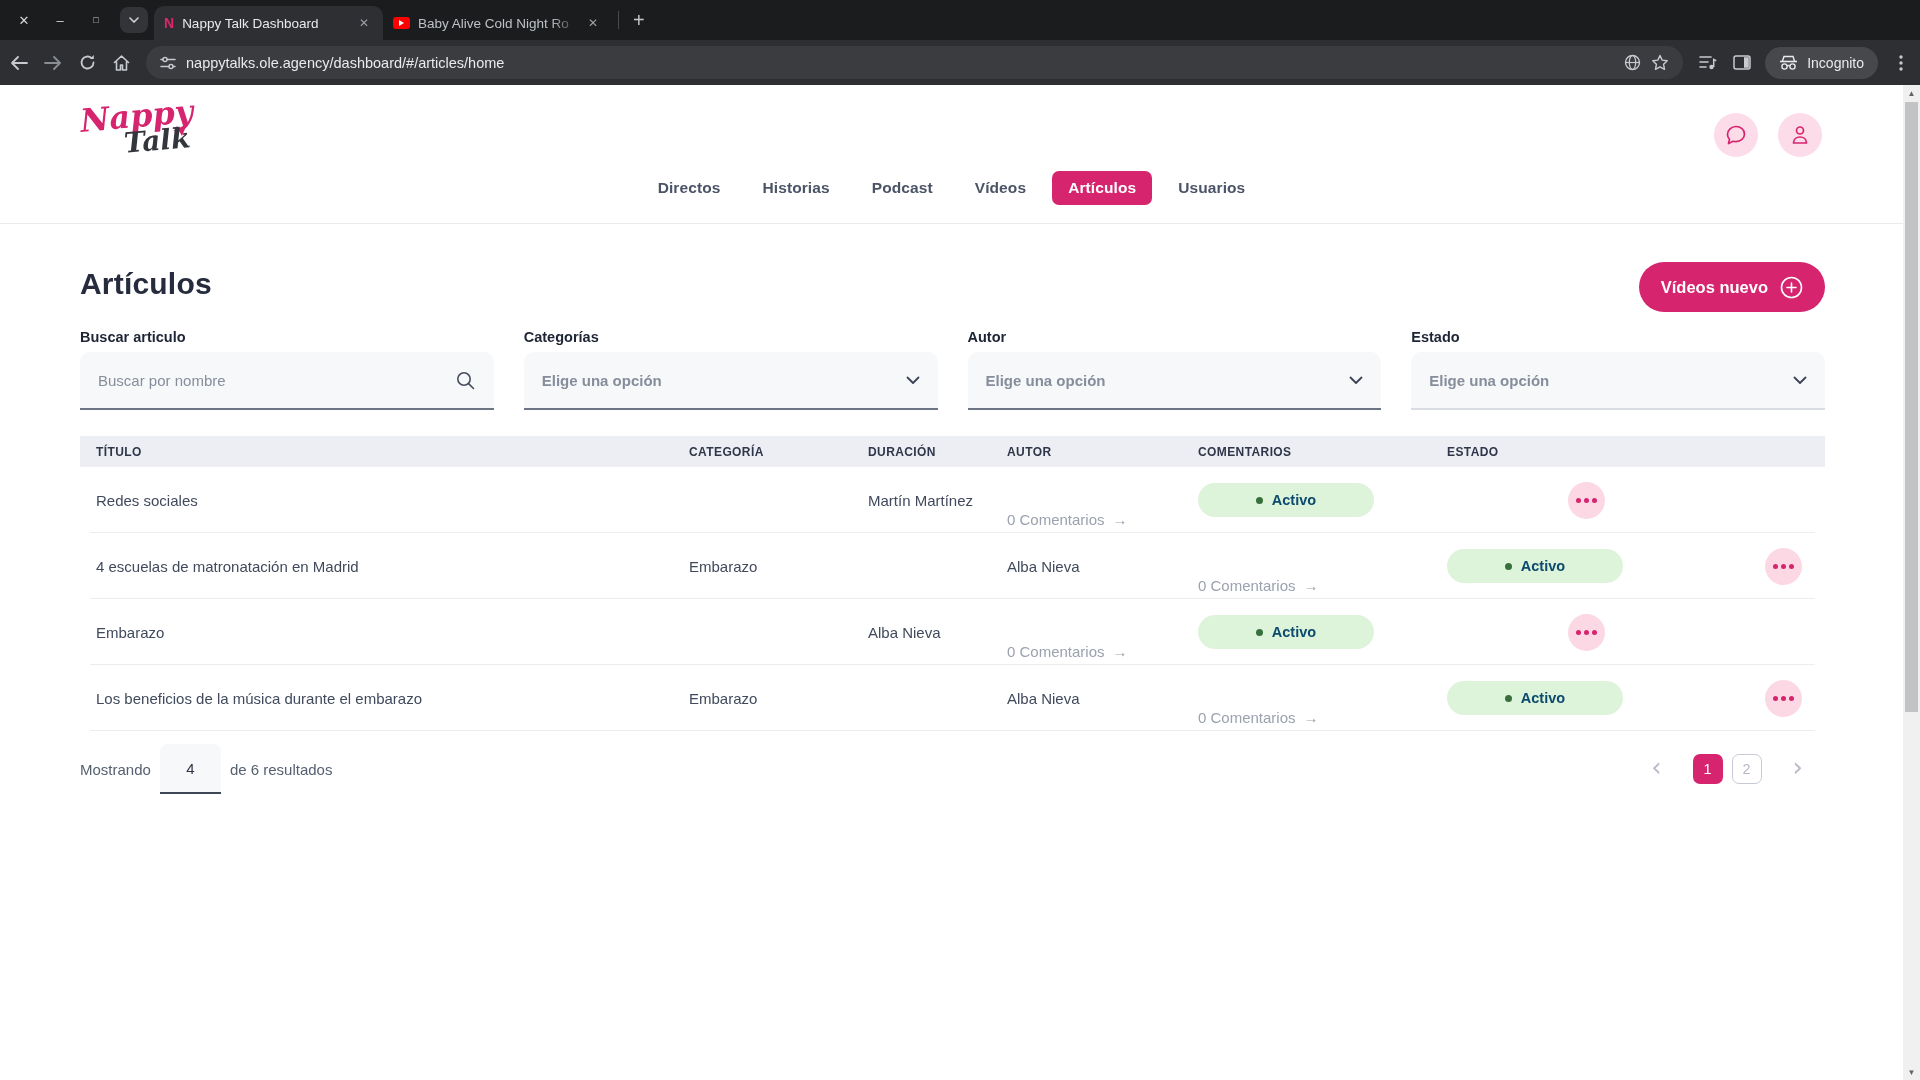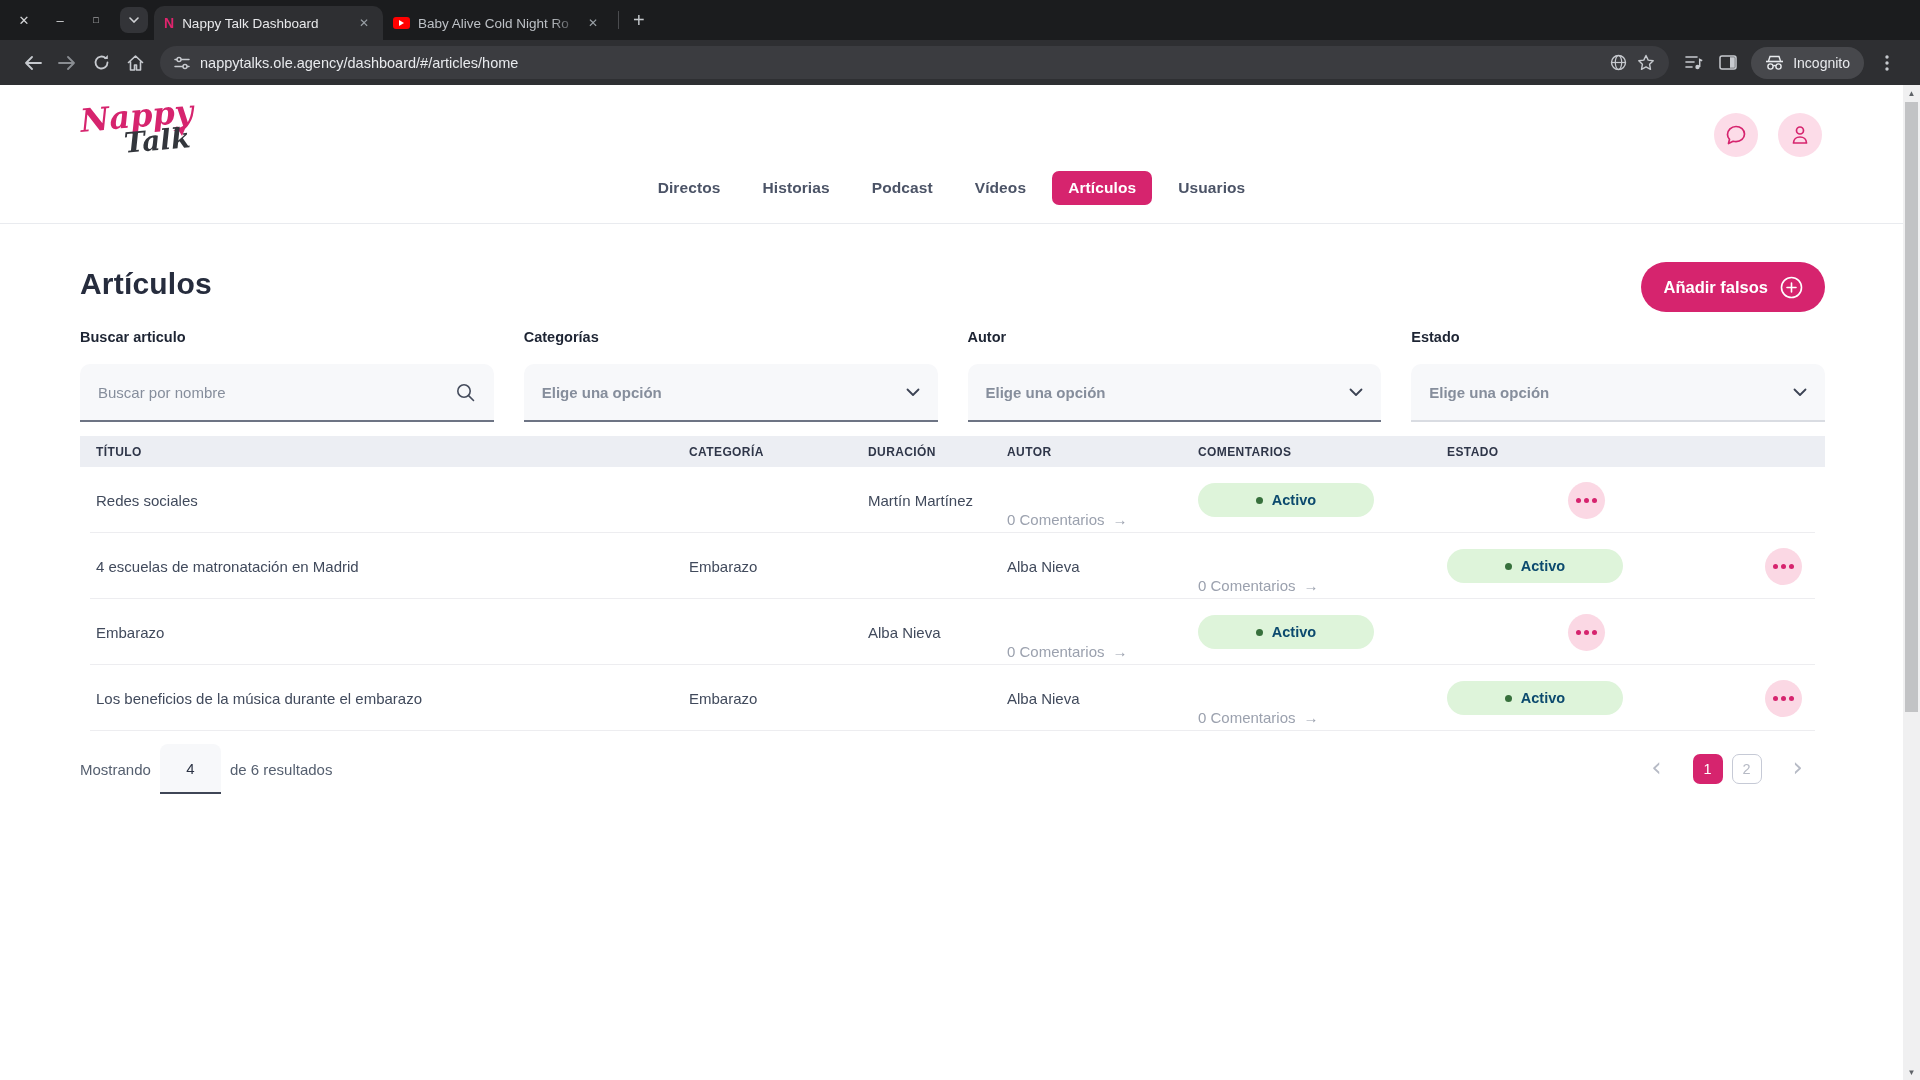--- a/index.html
+++ b/index.html
@@ -31,7 +31,7 @@
   .newtab { color:#c3c6ca; font-size:20px; font-weight:300; padding:0 8px; }
 
   .toolbar { position:absolute; top:40px; left:0; right:0; height:45px; background:#2e2f32;
-             display:flex; align-items:center; padding:0 16px; }
+             display:flex; align-items:center; padding:0 2px; }
   .tb-icon { width:34px; height:34px; display:flex; align-items:center; justify-content:center;
              color:#c7cacf; font-size:18px; flex:none; }
   .tb-icon.disabled { color:#6b6e73; }

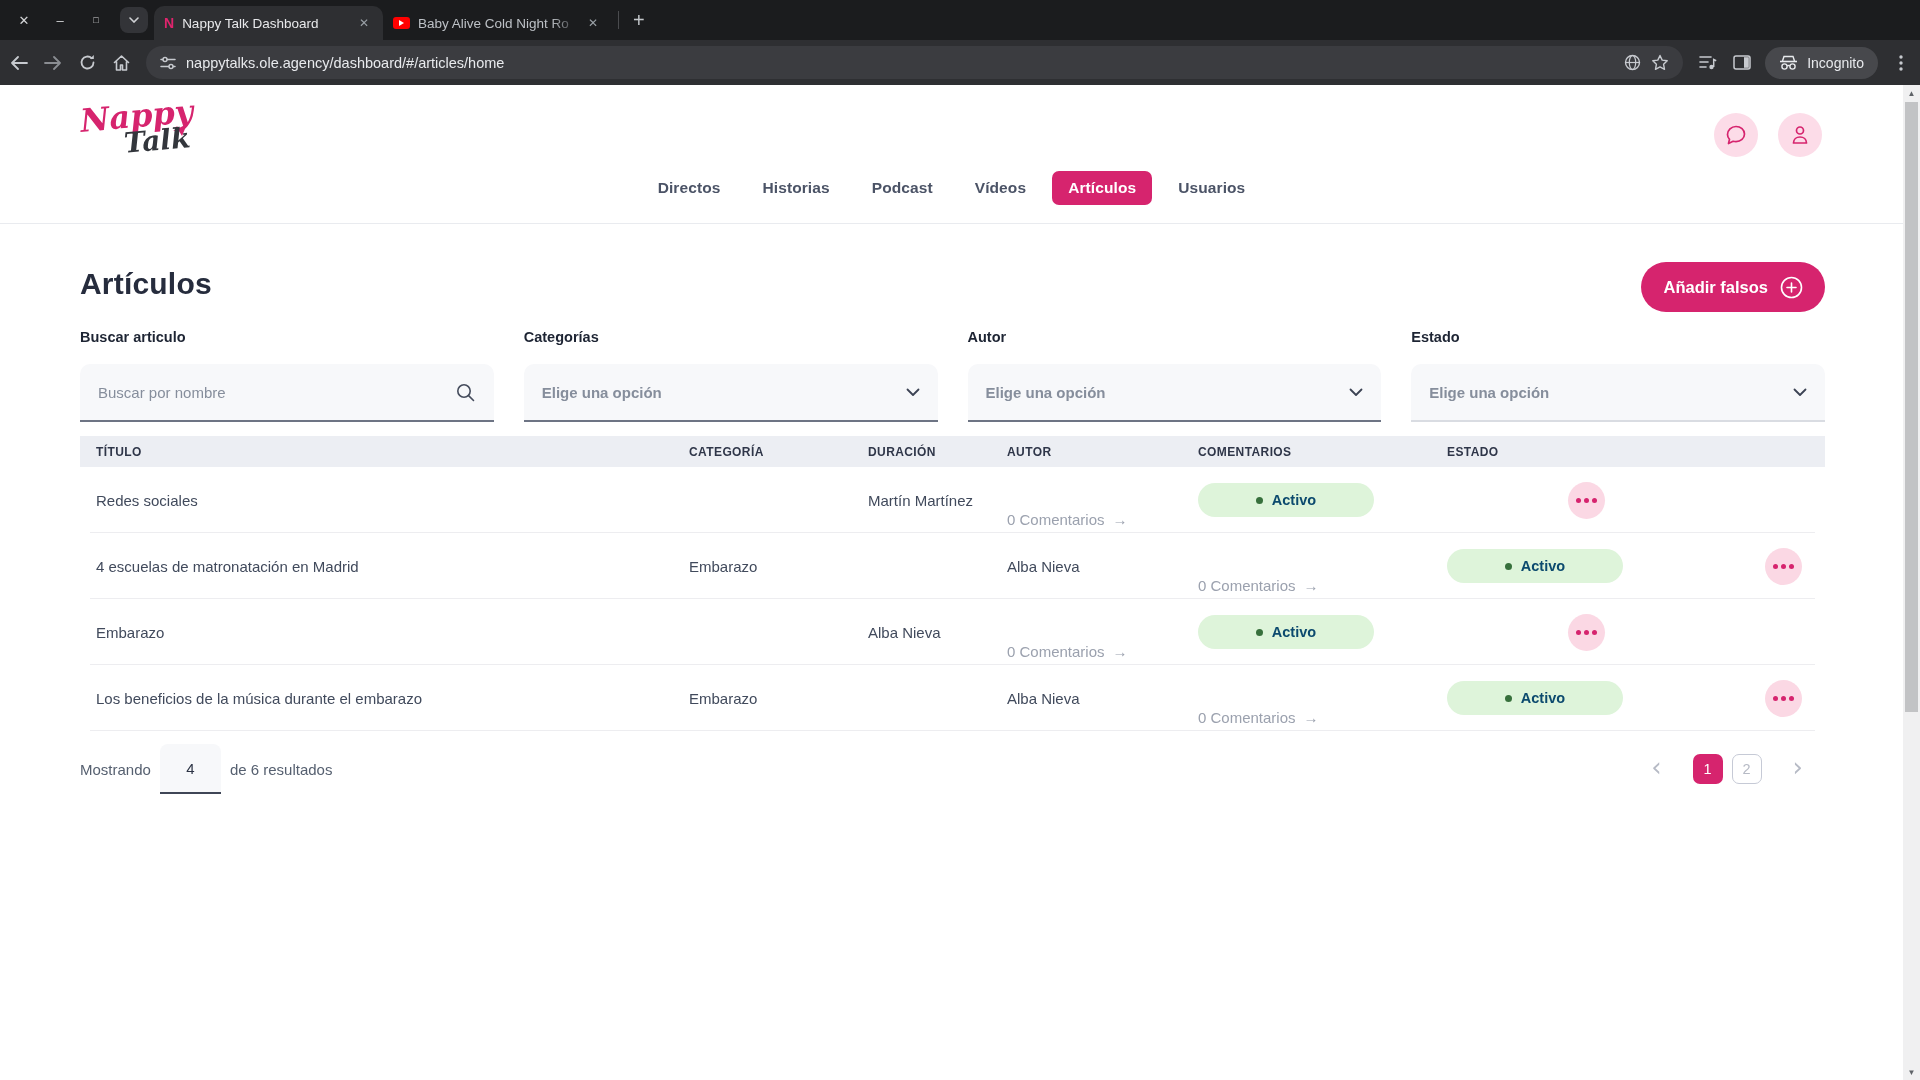--- a/index.html
+++ b/index.html
@@ -264,7 +264,7 @@
     <h1 class="page-title">Artículos</h1>
 
     <button class="add-btn">
-      <span>Añadir falsos</span>
+      <span>Vídeos nuevo</span>
       <svg class="glyph" width="23" height="23" viewBox="0 0 23 23">
           <circle cx="11.5" cy="11.5" r="10" stroke="#fff" stroke-width="1.6" fill="none"></circle>
           <path d="M11.5 7v9M7 11.5h9" stroke="#fff" stroke-width="1.6" stroke-linecap="round"></path>

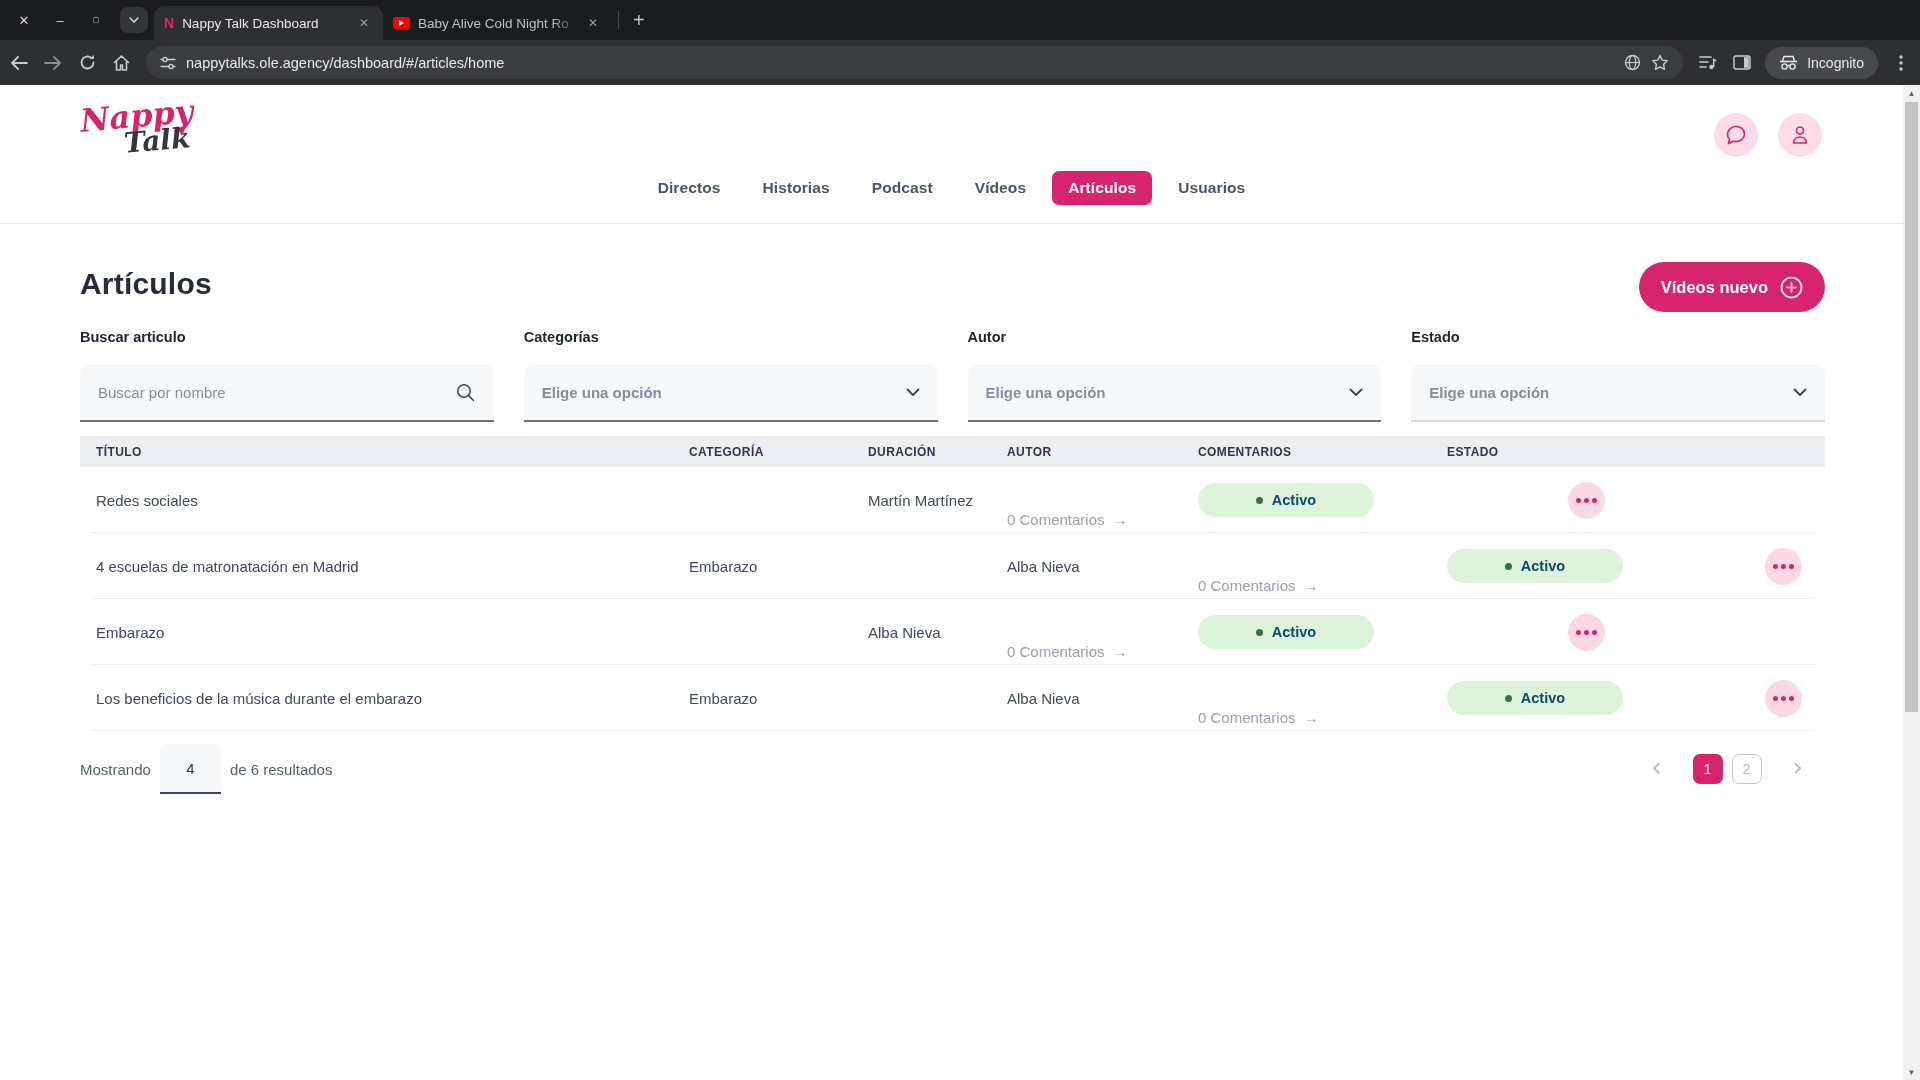--- a/index.html
+++ b/index.html
@@ -77,7 +77,7 @@
 
   .filters { position:absolute; left:80px; right:78px; top:244px; display:grid;
              grid-template-columns:repeat(4,1fr); column-gap:30px; }
-  .filter-label { font-size:14.5px; font-weight:bold; color:#1d2433; margin-bottom:19px; }
+  .filter-label { font-size:14.5px; font-weight:bold; color:#1d2433; margin-bottom:7px; }
   .field { height:58px; background:#f7f8fa; border-radius:10px 10px 0 0; border-bottom:2px solid #6d7484;
            display:flex; align-items:center; padding:0 18px; }
   .field.light-border { border-bottom-color:#d9dce2; }

